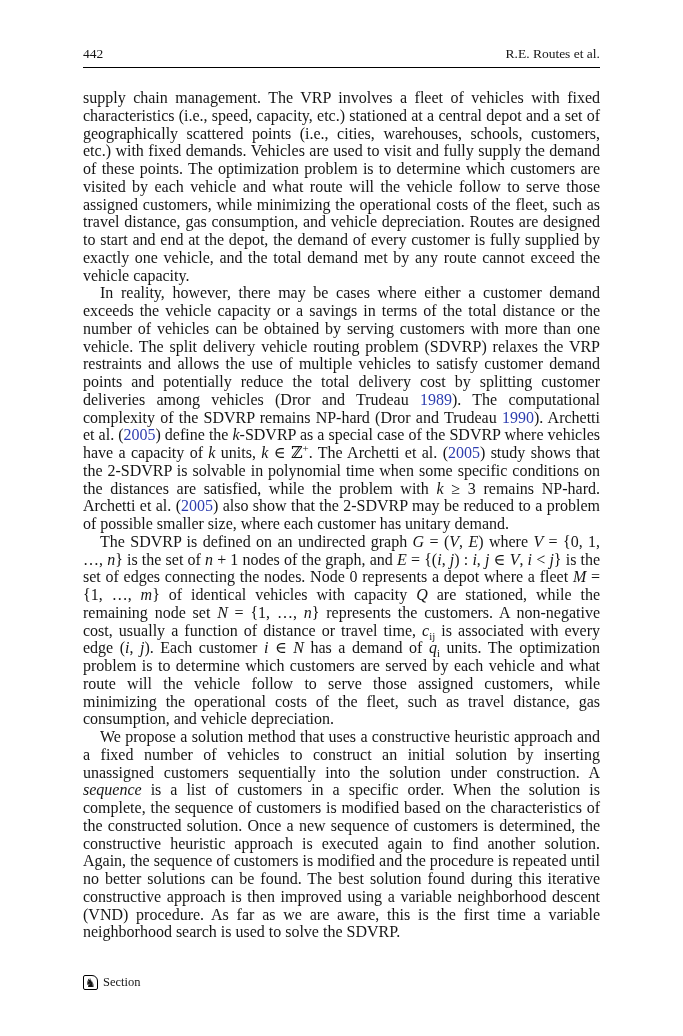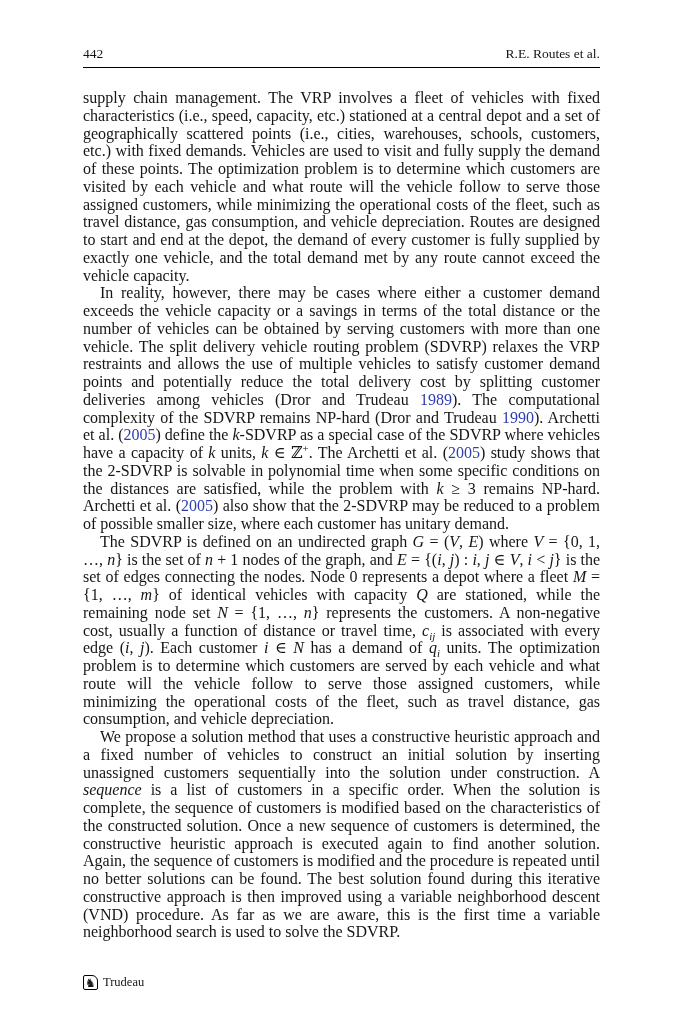--- a/index.html
+++ b/index.html
@@ -28,7 +28,7 @@
   .seg-link { color: var(--link-color, #2d3daf); cursor: pointer; }
   .seg-i { font-style: italic; }
   .seg-sup { vertical-align: super; font-size: 68%; line-height: 0; }
-  .seg-sub { vertical-align: sub; font-size: 68%; line-height: 0; font-style: italic; }
+  .seg-sub { vertical-align: sub; font-size: 68%; line-height: 0; }
   footer.imprint {
     position: absolute; left: 83px; bottom: 46px;
     display: flex; align-items: center; gap: 5px;

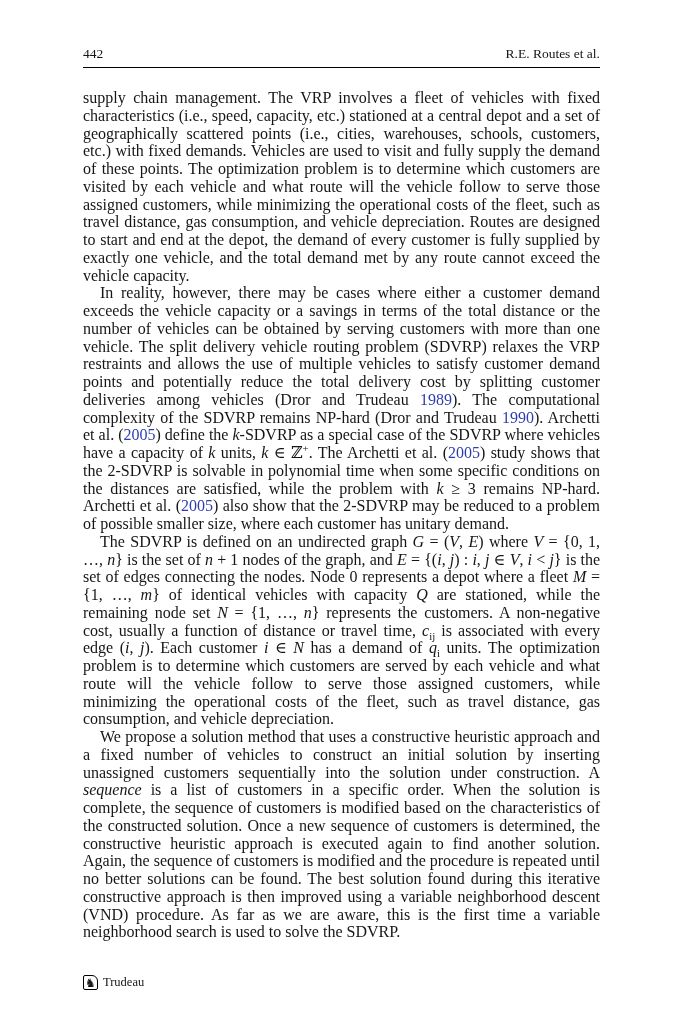--- a/index.html
+++ b/index.html
@@ -62,7 +62,7 @@
 
   <footer class="imprint">
     <span class="logo-box">♞</span>
-    <span>Trudeau</span>
+    <span>Section</span>
   </footer>
 
 </div>

